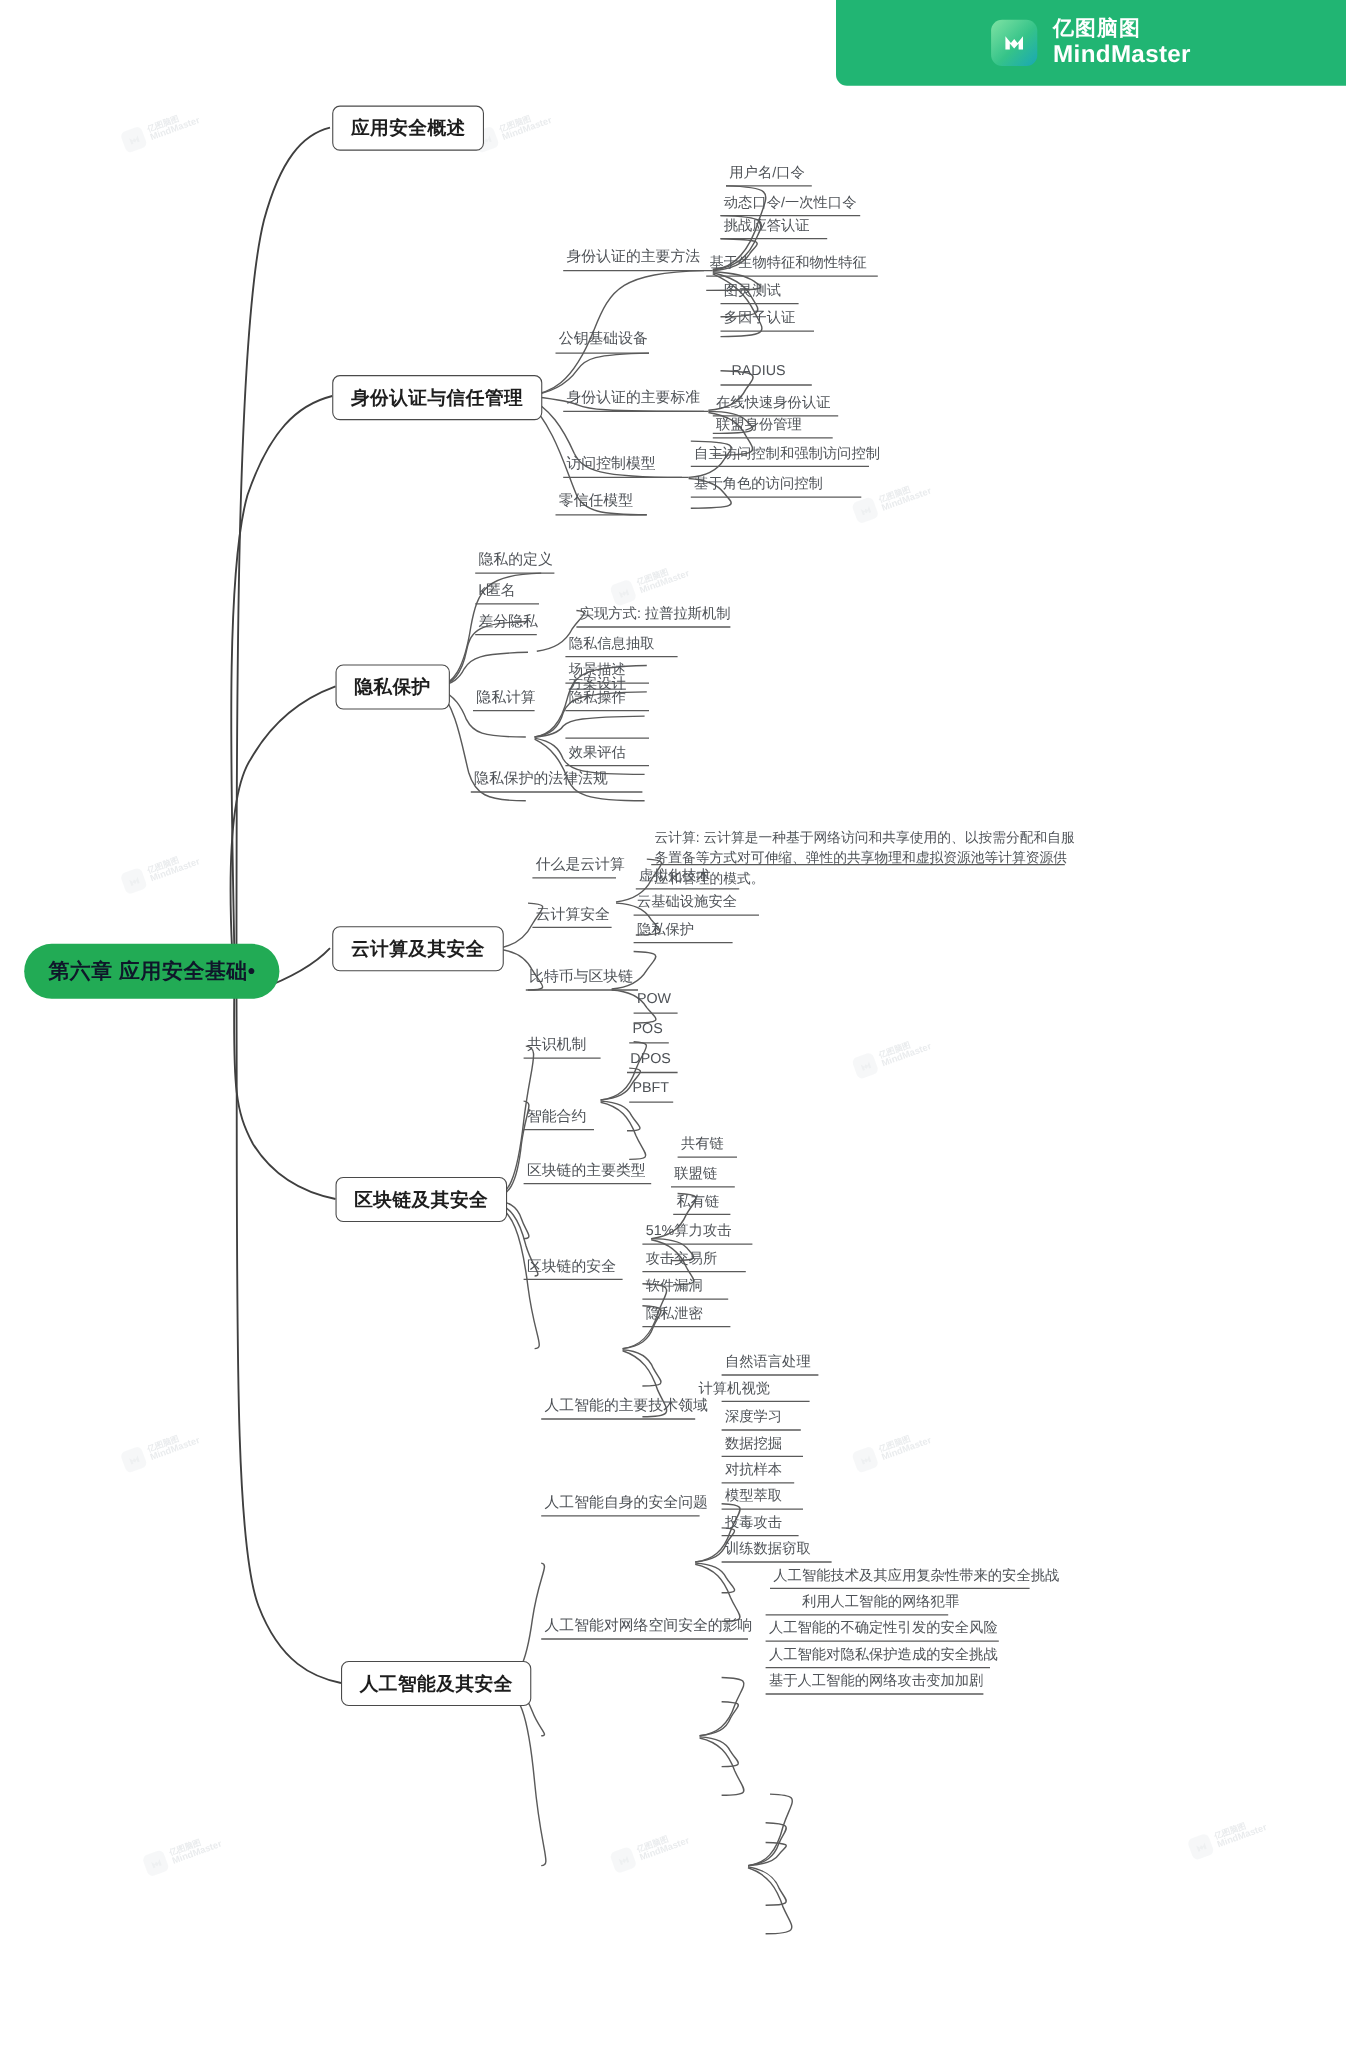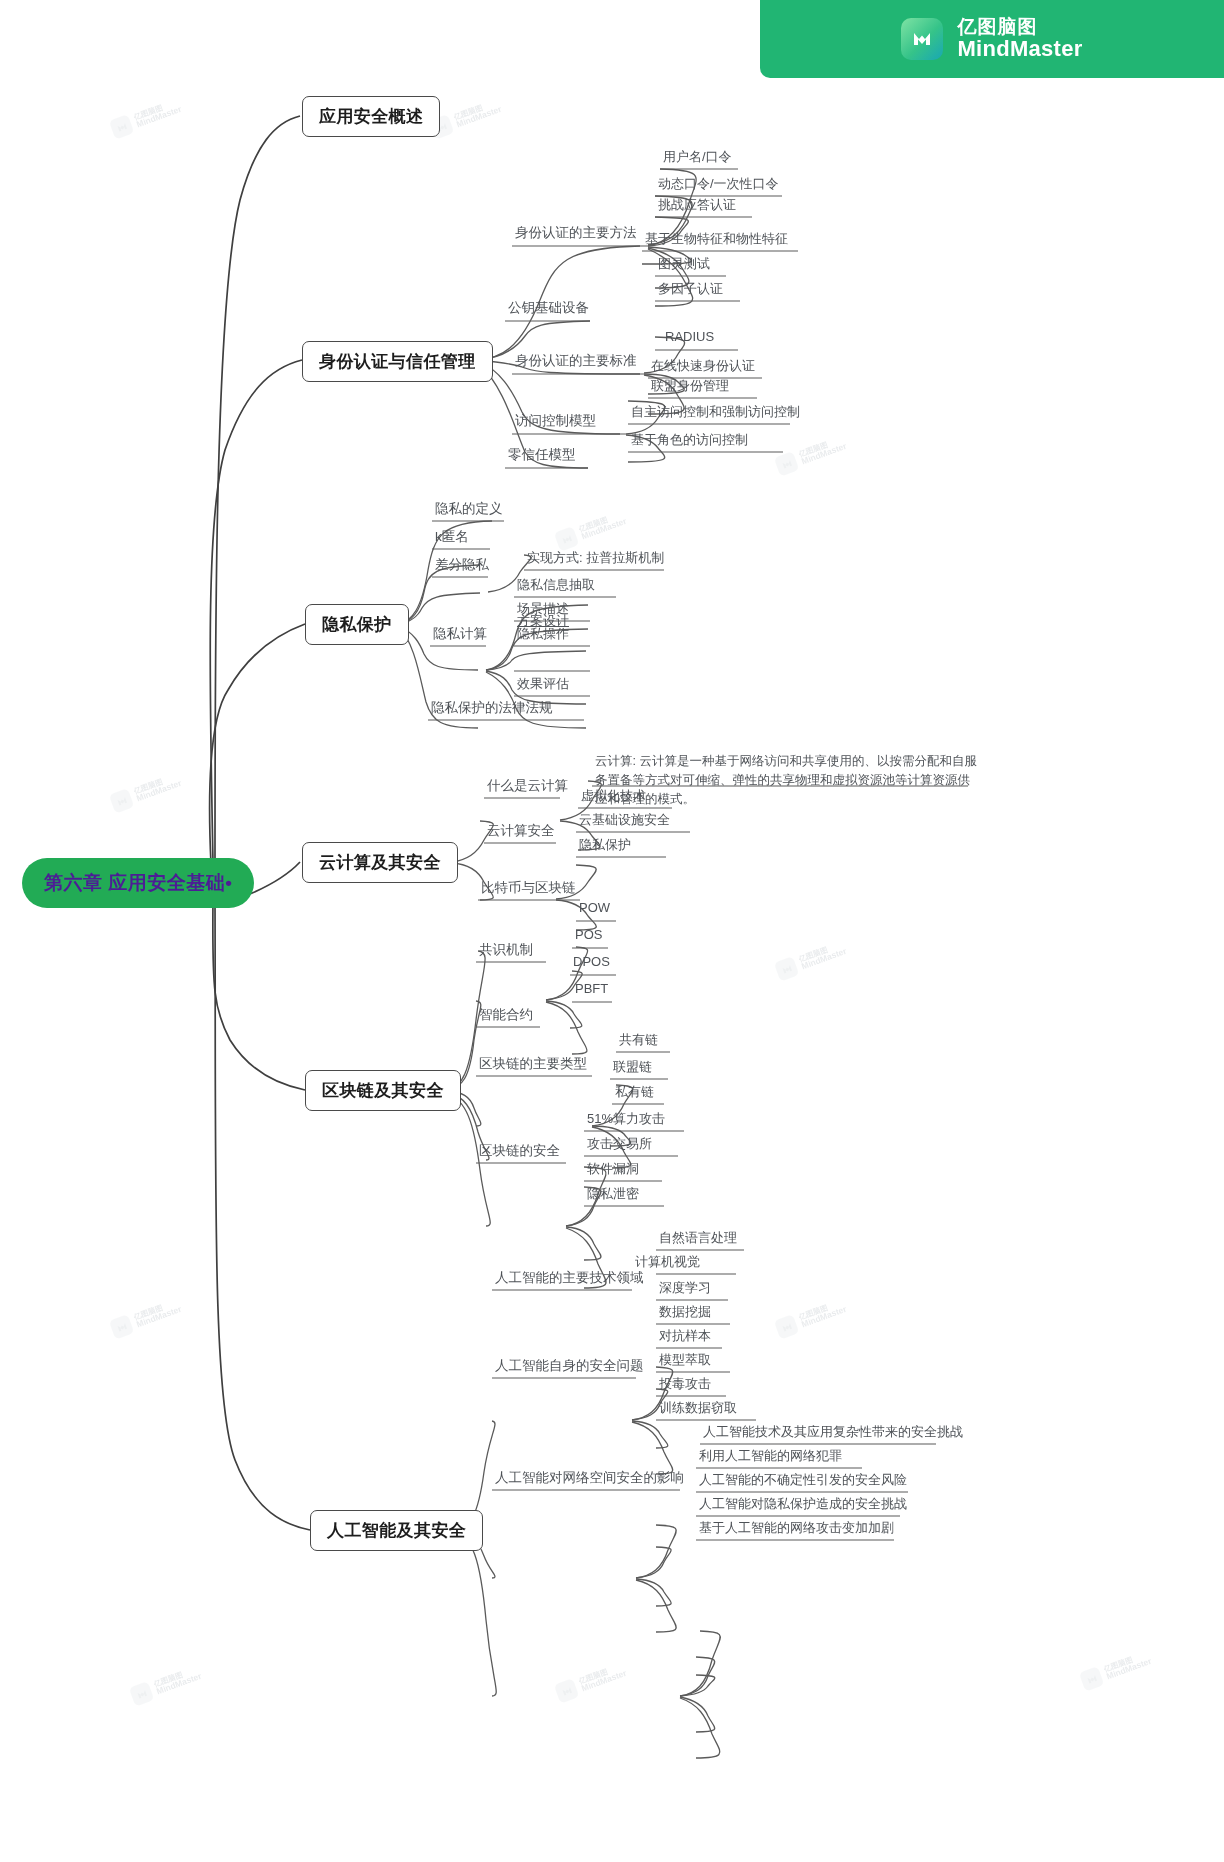--- a/index.html
+++ b/index.html
@@ -84,7 +84,7 @@
   
   .node.root {
     background: #22ab55;
-    color: #4c1d95;
+    color: #0f172a;
     font-size: 19px;
     font-weight: bold;
     padding: 12px 22px;

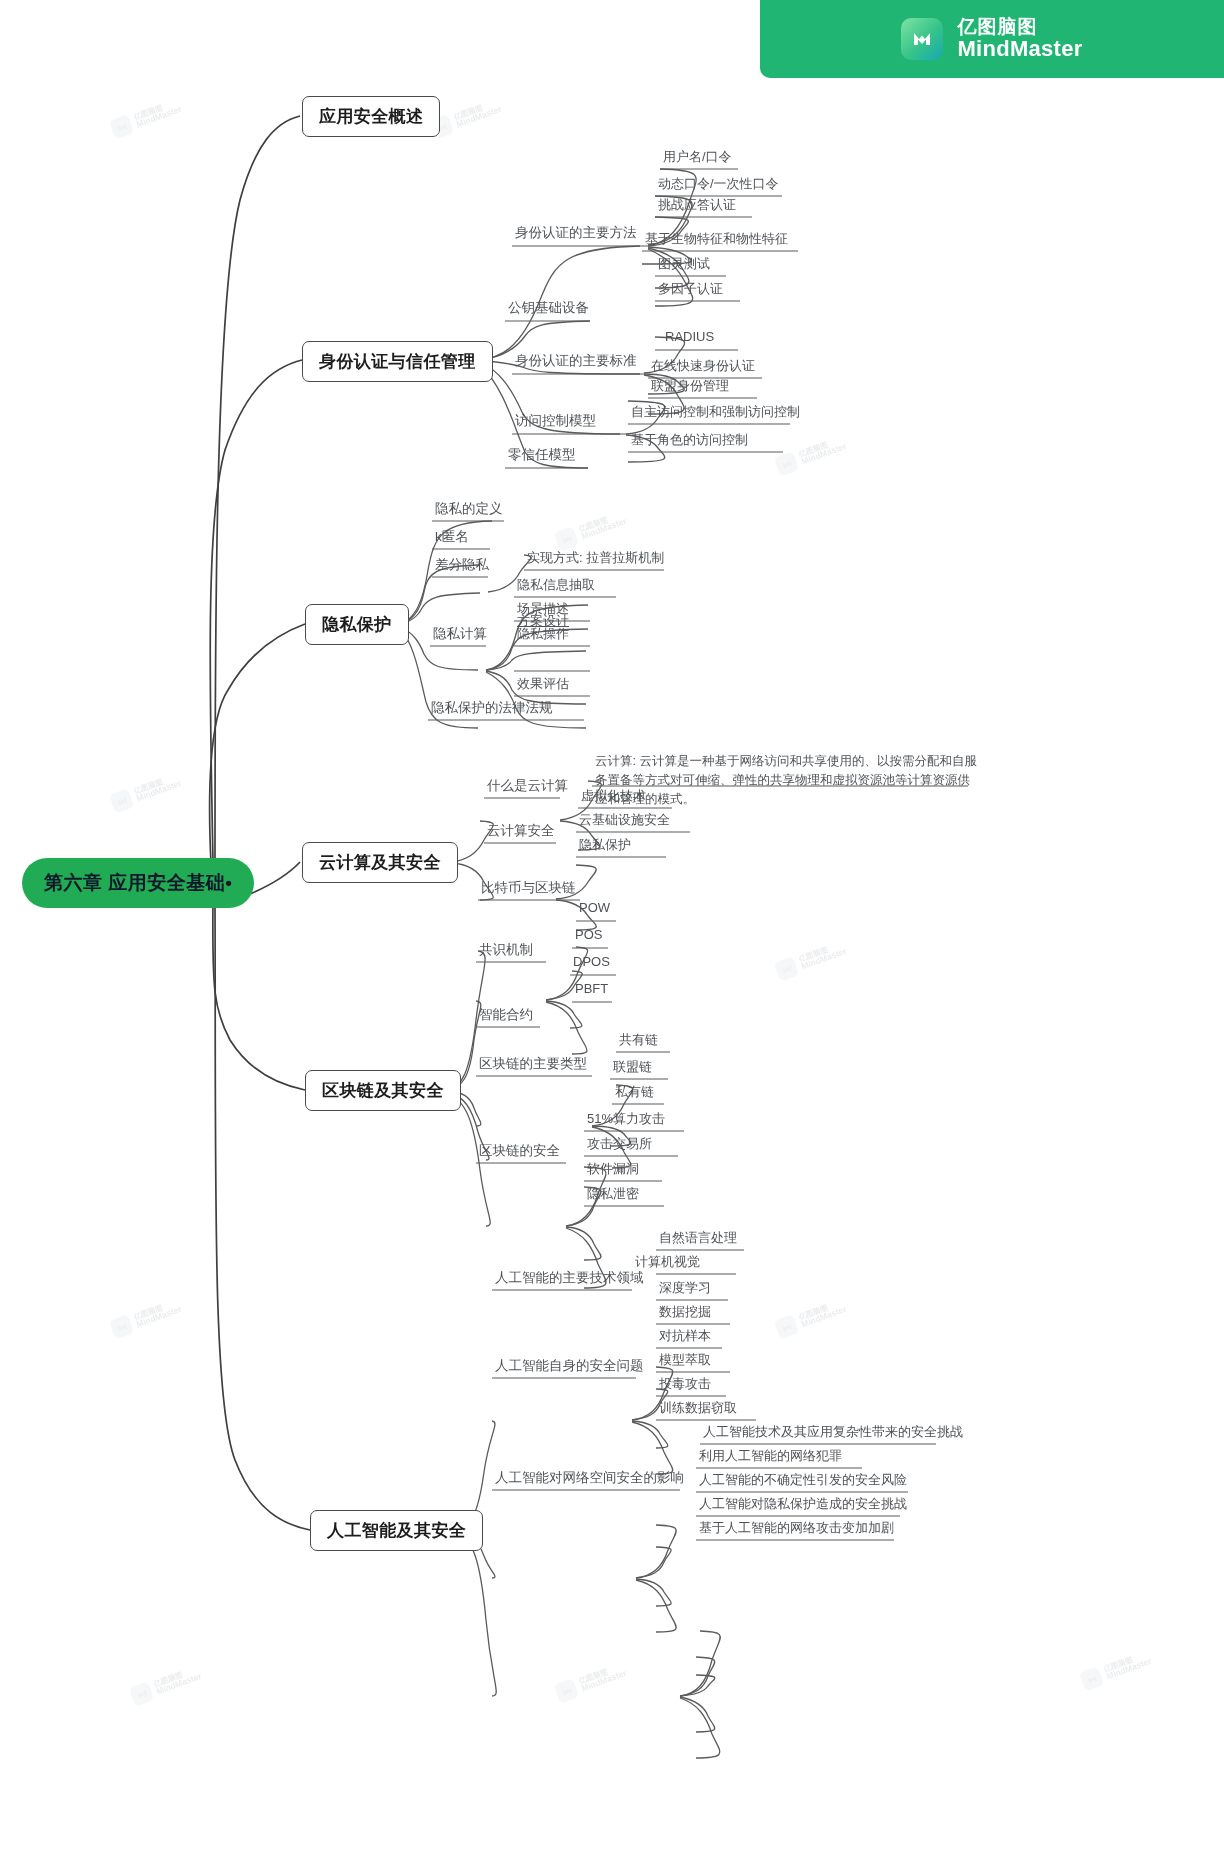--- a/index.html
+++ b/index.html
@@ -544,7 +544,7 @@
   <div class="node leaf" style="left:656px; top:1399px;">训练数据窃取</div>
 
   <div class="node leaf" style="left:700px; top:1423px;">人工智能技术及其应用复杂性带来的安全挑战</div>
-  <div class="node leaf" style="left:696px; top:1447px;text-align:right;">利用人工智能的网络犯罪</div>
+  <div class="node leaf" style="left:726px; top:1447px;text-align:right;">利用人工智能的网络犯罪</div>
   <div class="node leaf" style="left:696px; top:1471px;">人工智能的不确定性引发的安全风险</div>
   <div class="node leaf" style="left:696px; top:1495px;">人工智能对隐私保护造成的安全挑战</div>
   <div class="node leaf" style="left:696px; top:1519px;">基于人工智能的网络攻击变加加剧</div>

